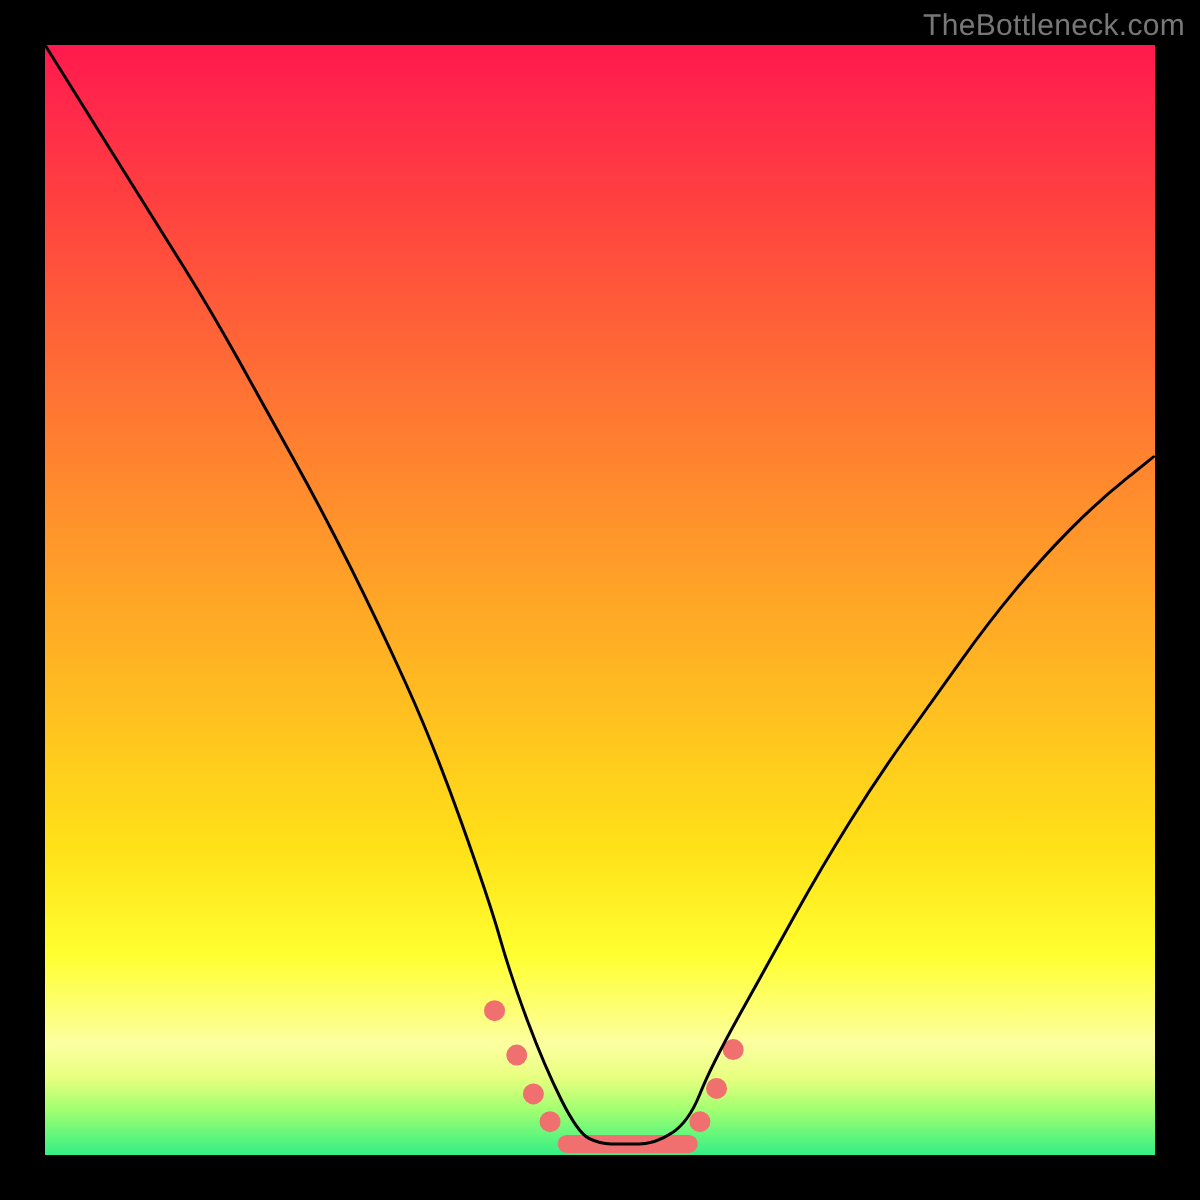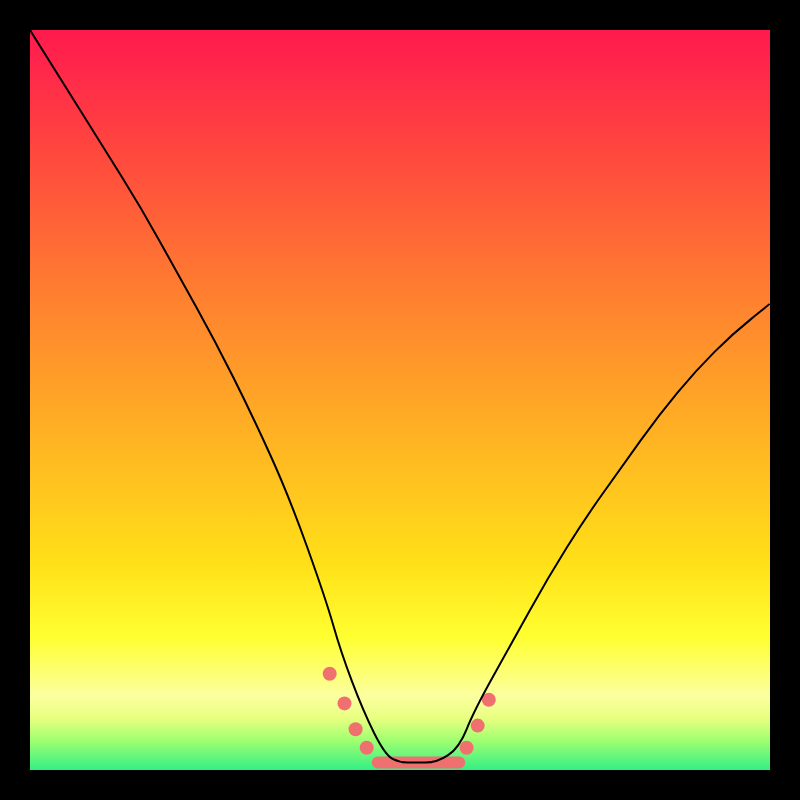--- a/index.html
+++ b/index.html
@@ -58,6 +58,7 @@
 
 <div class="frame">
 
+  <div class="watermark">TheBottleneck.com</div>
 
   <div class="plot">
     <svg class="curve" viewBox="0 0 740 740" preserveAspectRatio="none">

